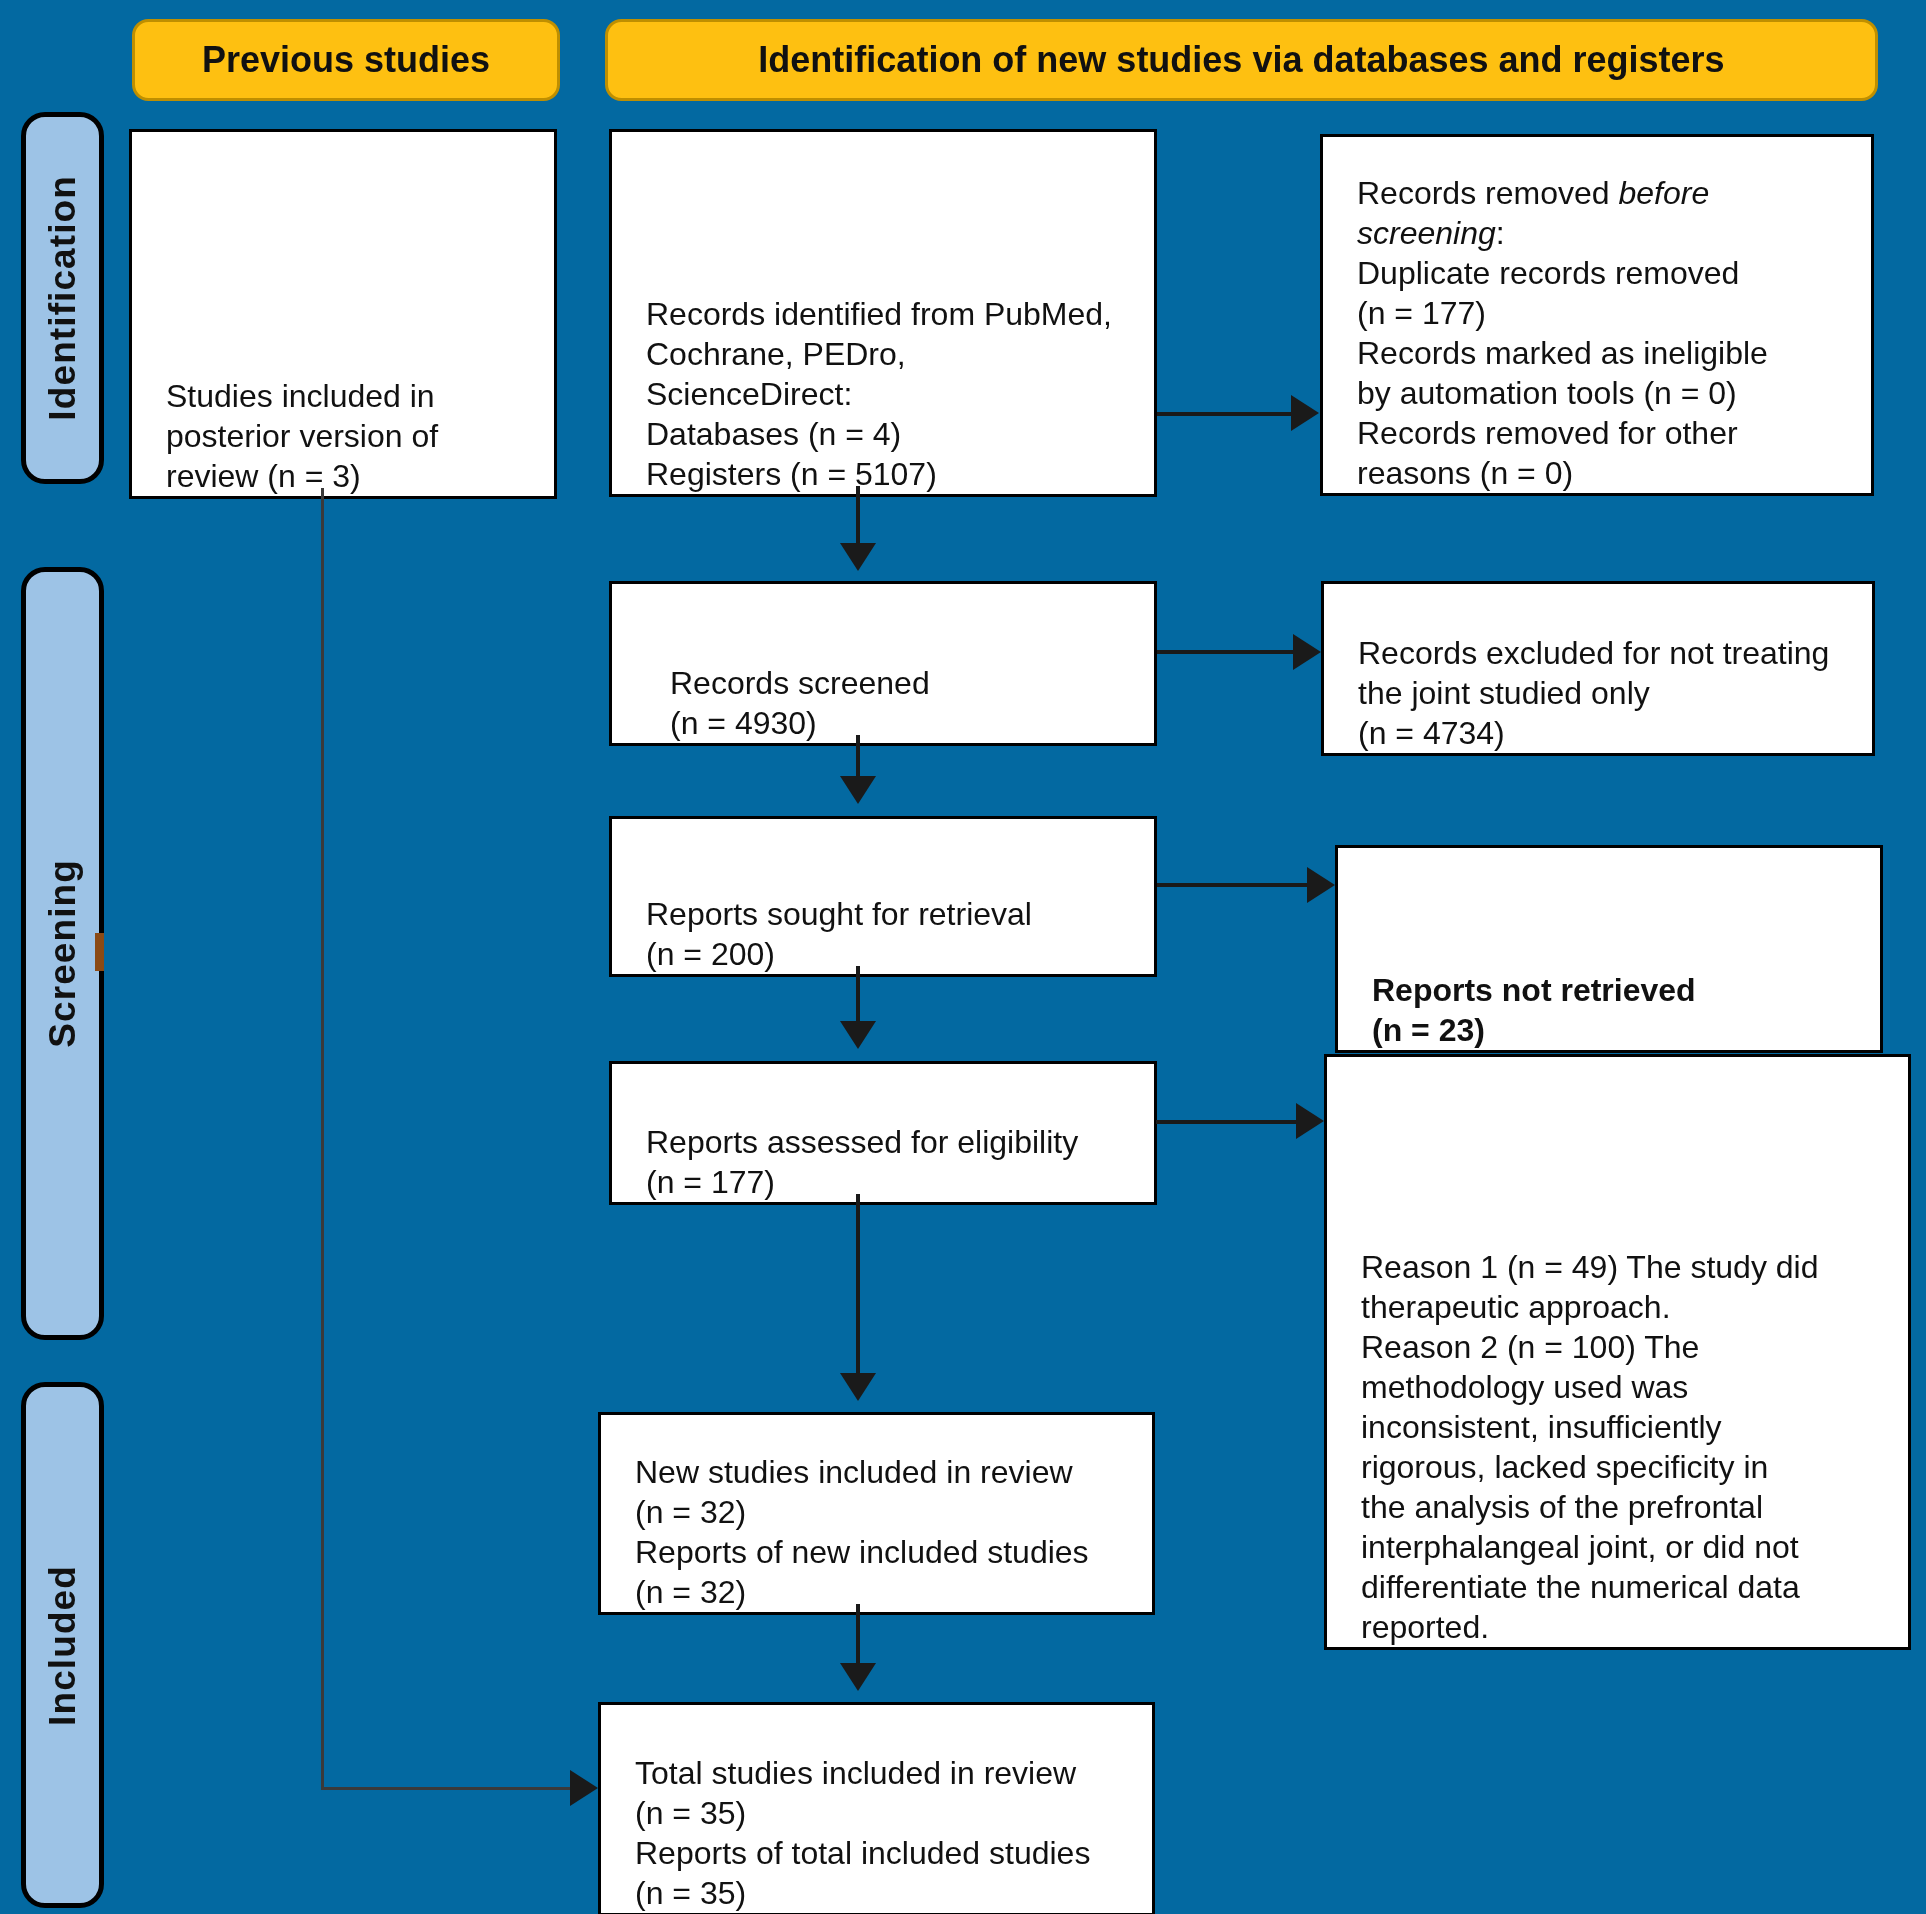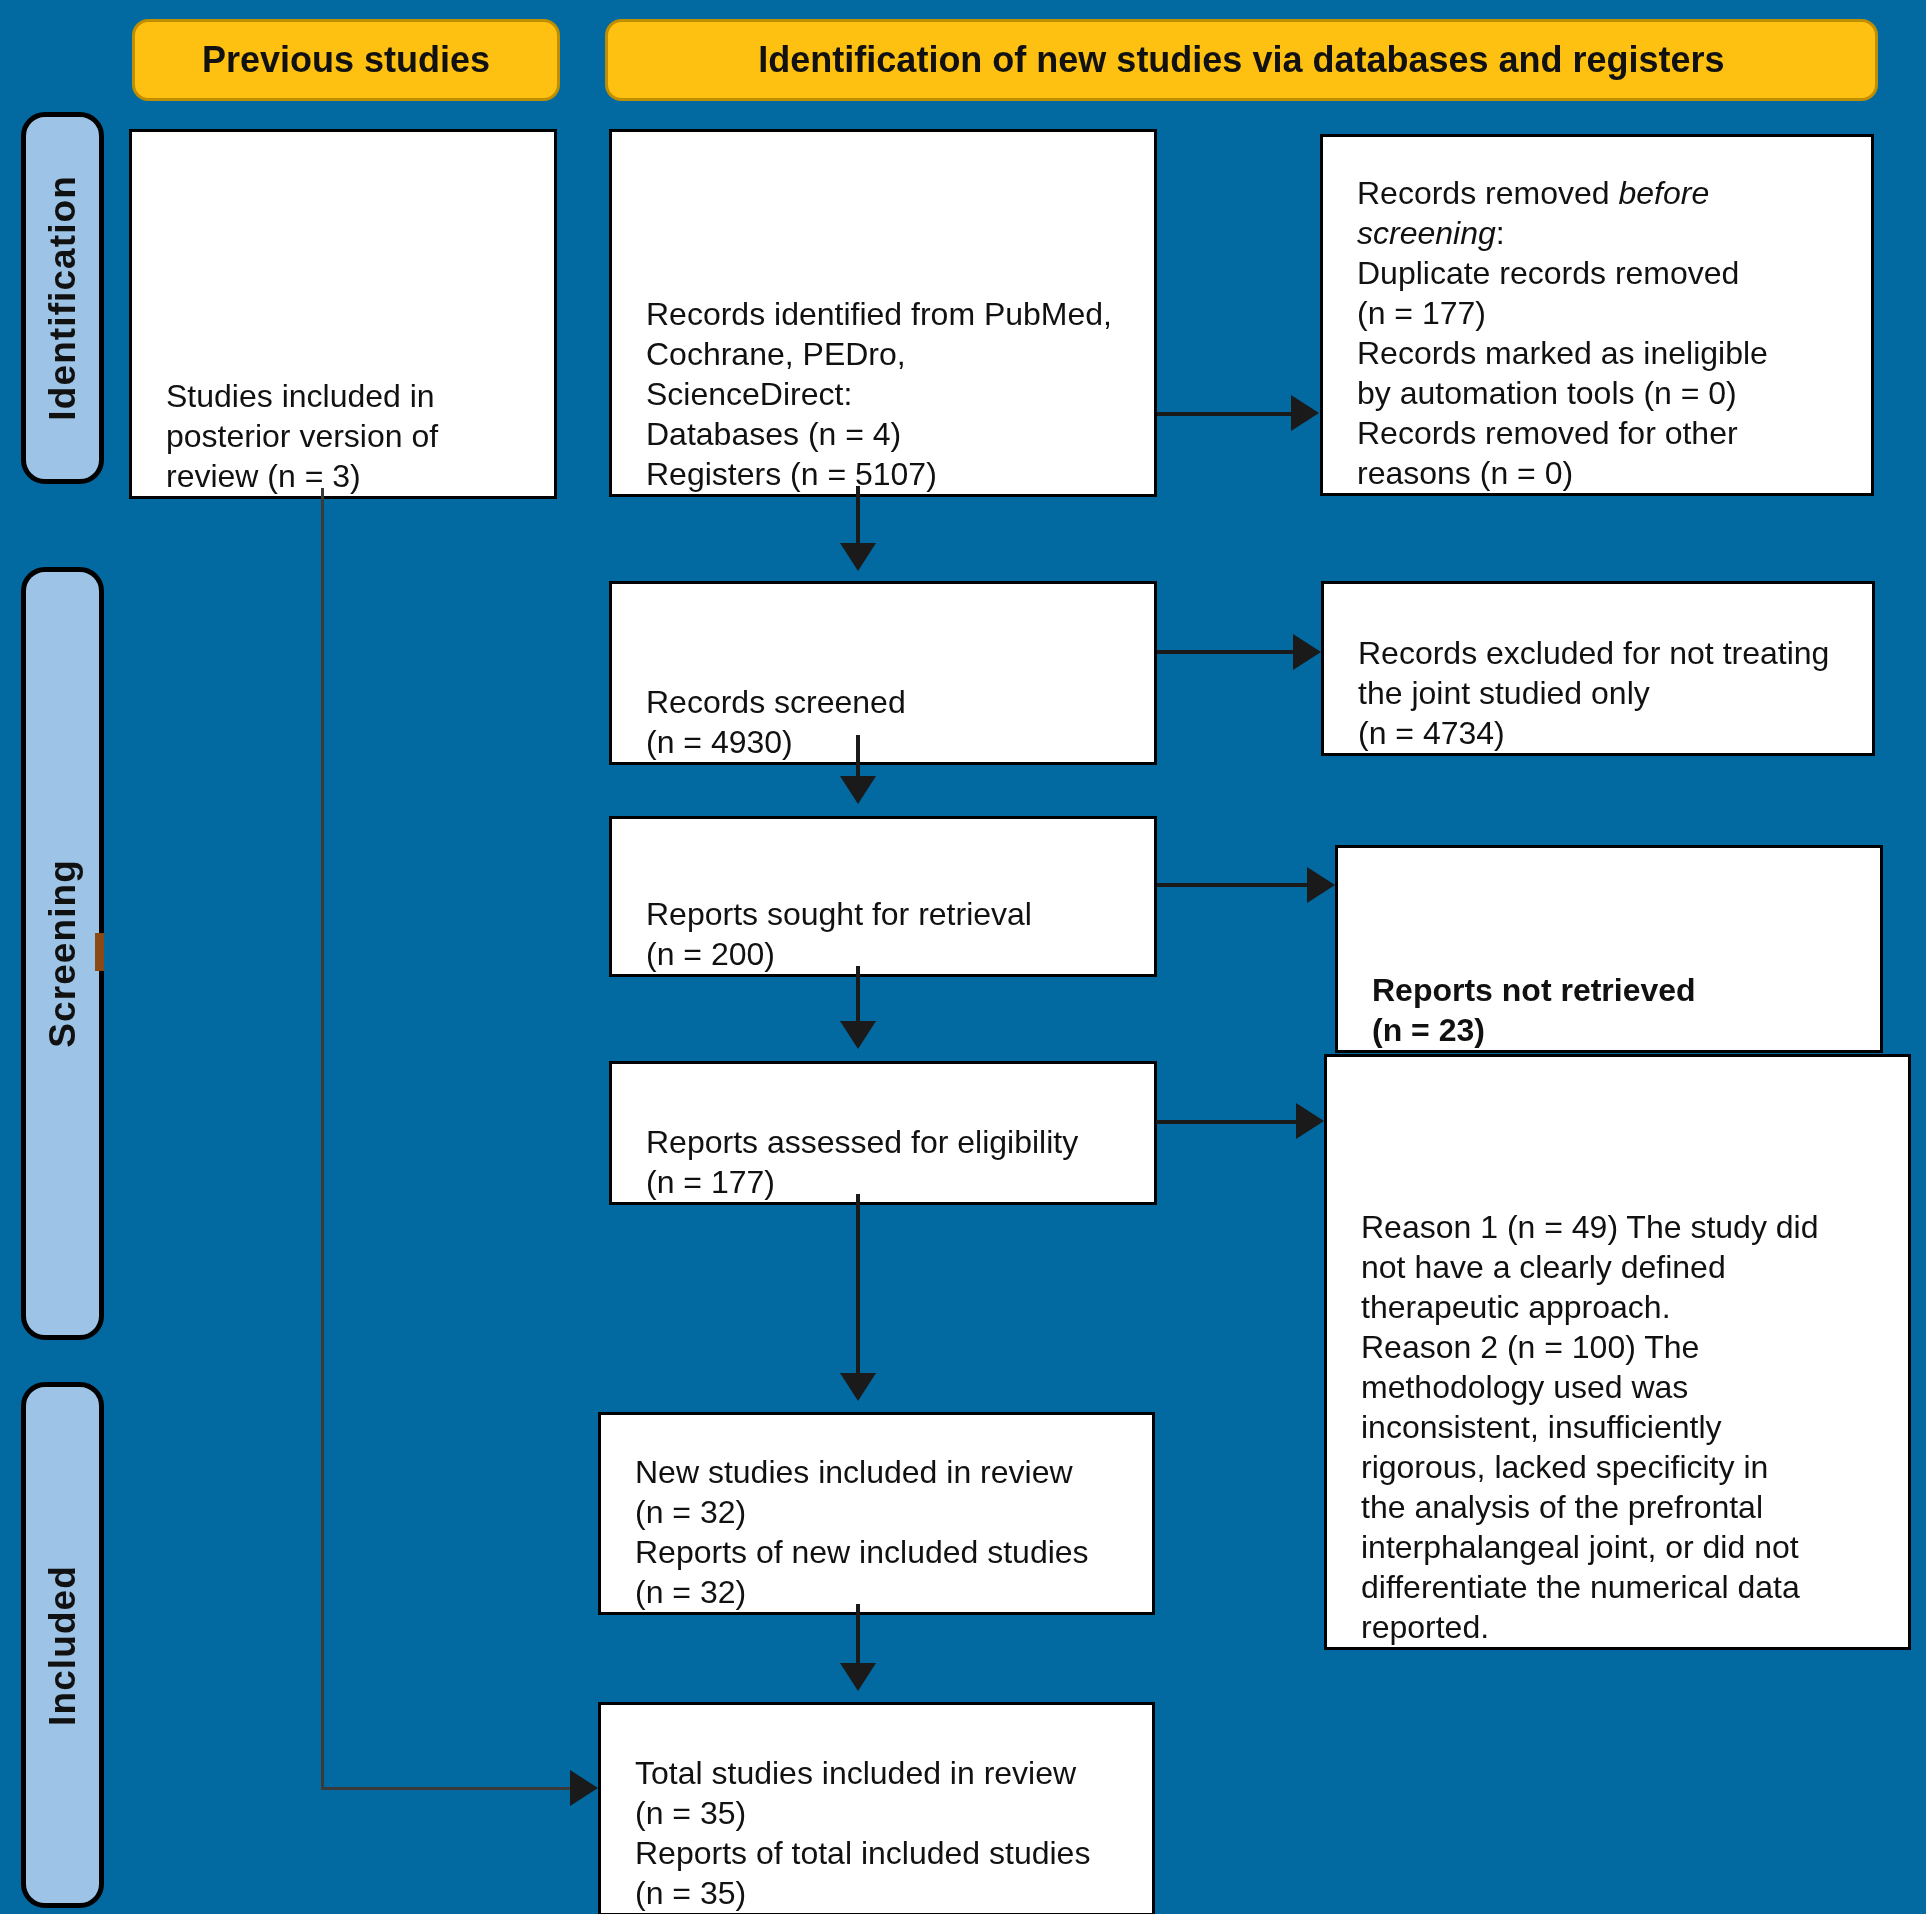--- a/index.html
+++ b/index.html
@@ -81,7 +81,7 @@
     <div class="ln ind">reasons (n = 0)</div>
   </div>
 
-  <div class="box" style="left:609px;top:570px;width:548px;height:184px;">
+  <div class="box" style="left:609px;top:570px;width:548px;height:165px;padding-left:24px;">
     <div class="ln">Records screened</div>
     <div class="ln">(n = 4930)</div>
   </div>

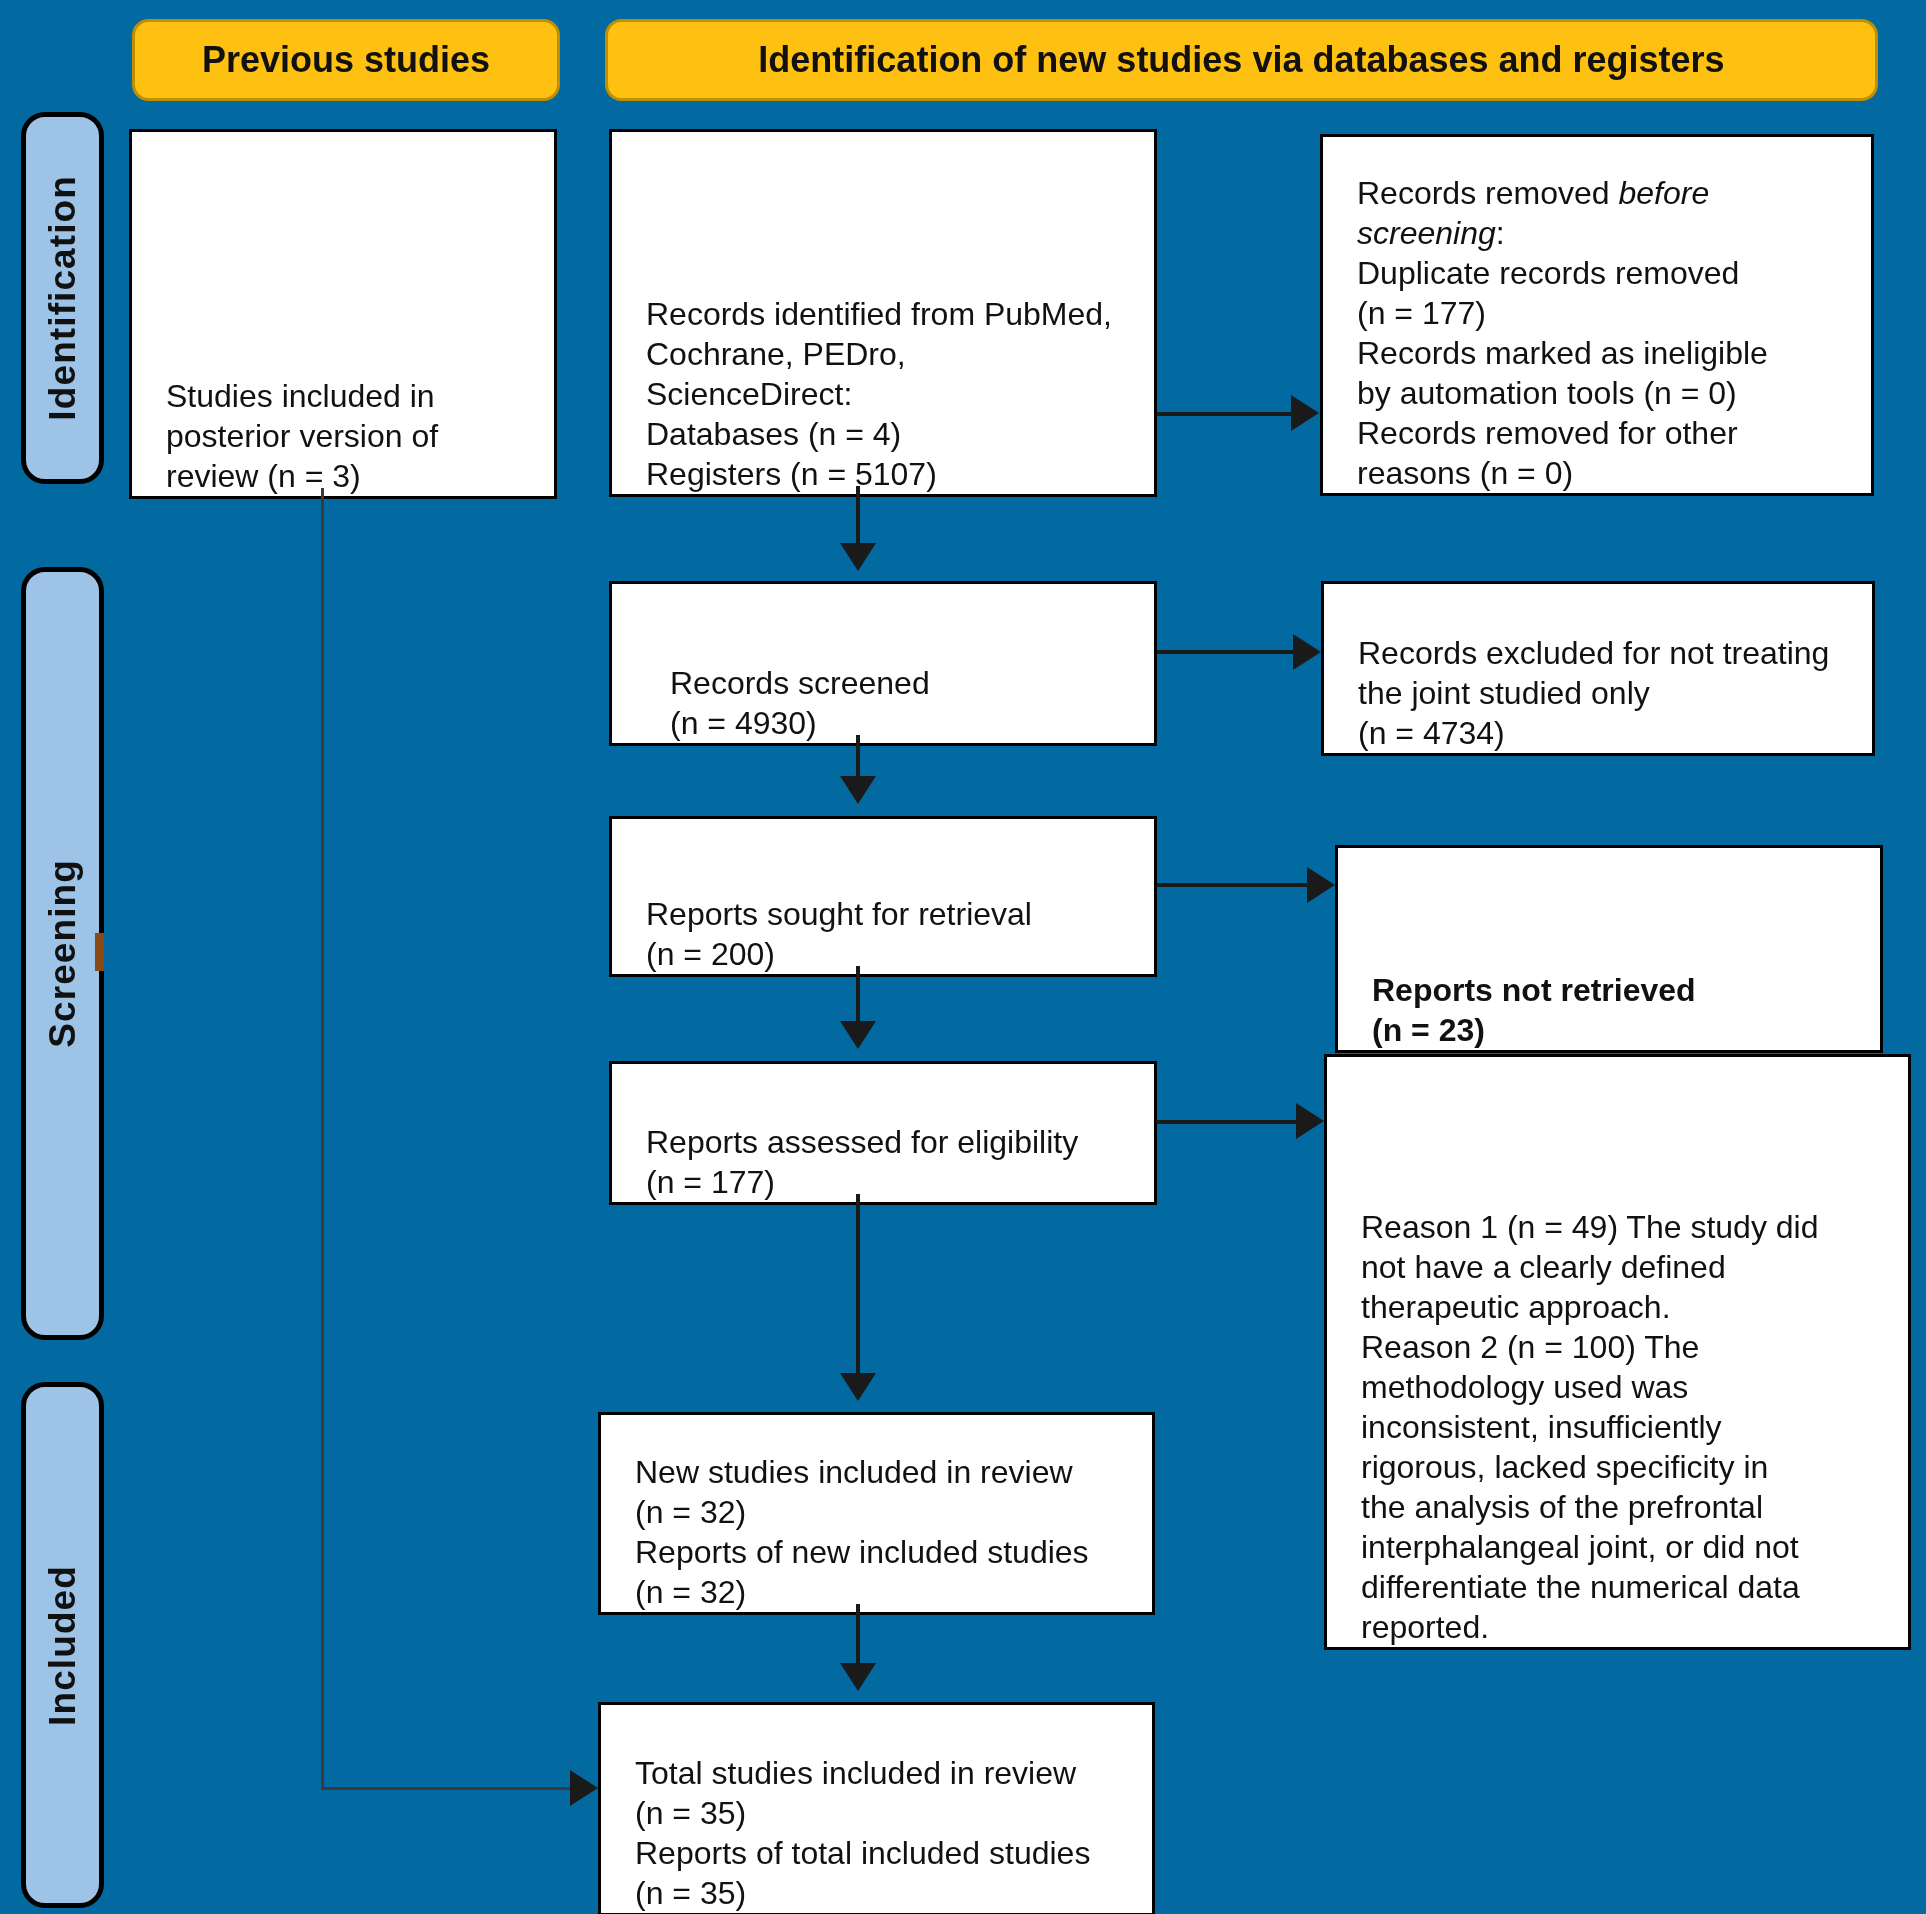--- a/index.html
+++ b/index.html
@@ -109,7 +109,6 @@
 
   <div class="box" style="left:1324px;top:1043px;width:587px;height:596px;">
     <div class="ln ind">Reason 1 (n = 49) The study did</div>
-    <div class="ln ind">not have a clearly defined</div>
     <div class="ln ind">therapeutic approach.</div>
     <div class="ln ind"> Reason 2 (n = 100) The</div>
     <div class="ln ind">methodology used was</div>

